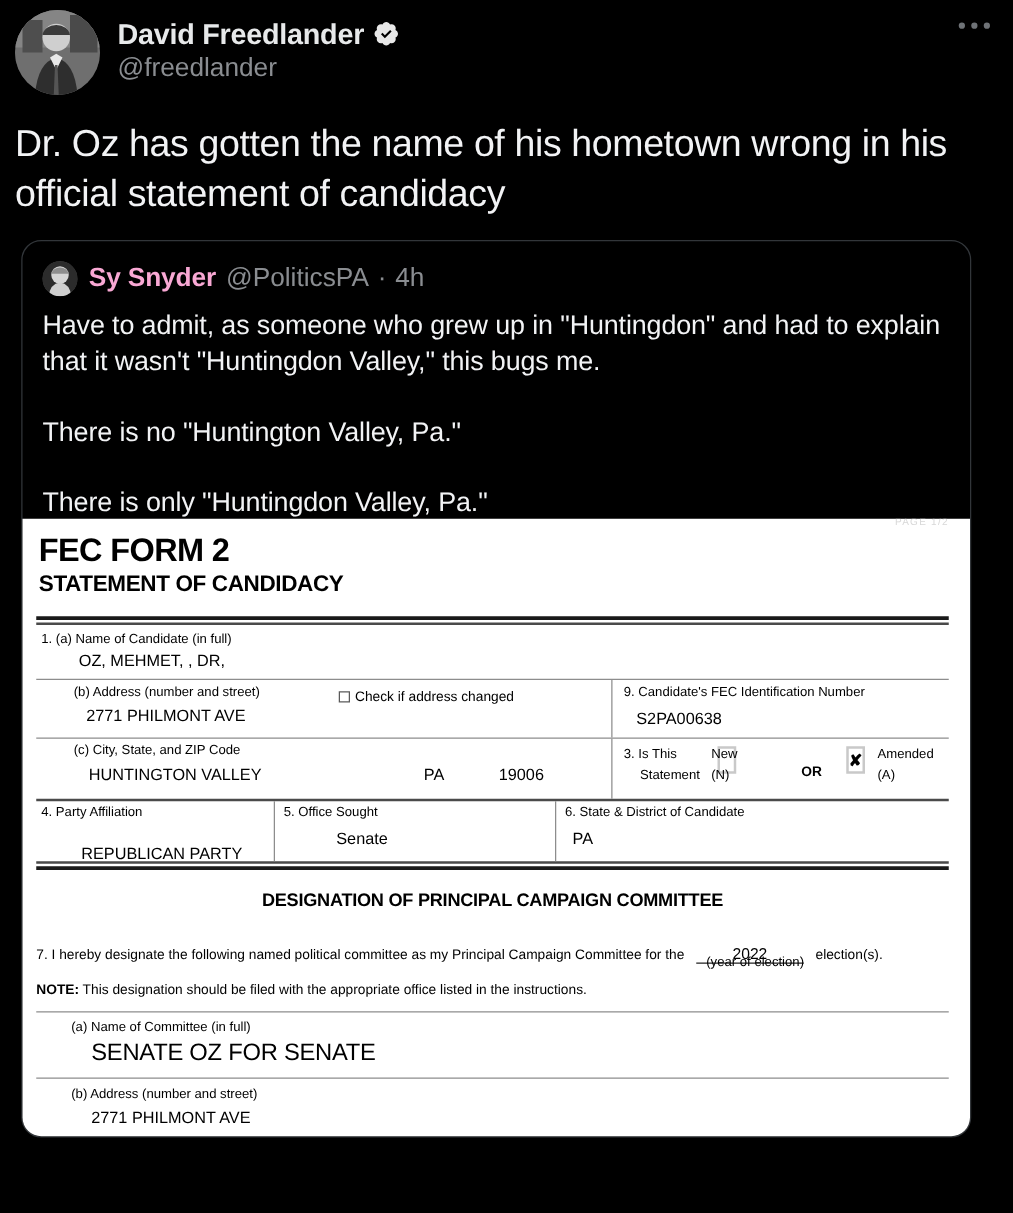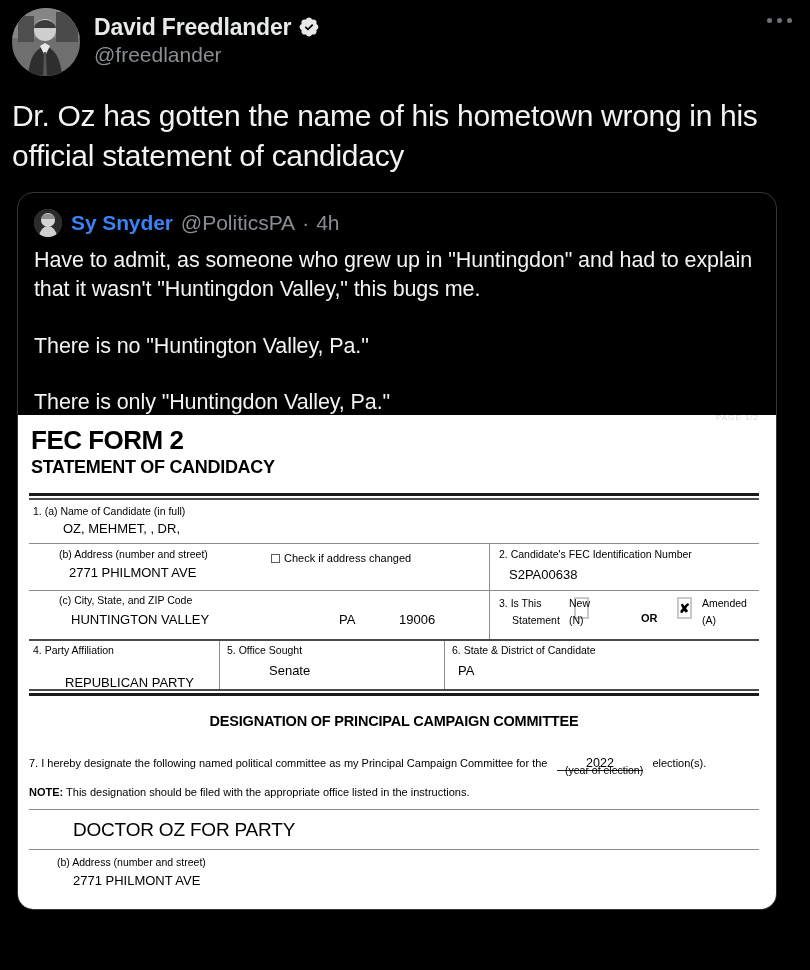--- a/index.html
+++ b/index.html
@@ -66,7 +66,7 @@
   }
   .q-avatar svg { display:block; width:100%; height:100%; }
   .q-name {
-    color: #3b82f6; font-weight: bold; font-size: 21px; margin-left: 9px;
+    color: #f9a8d4; font-weight: bold; font-size: 21px; margin-left: 9px;
     letter-spacing: -0.1px;
   }
   .q-handle { color: #8a8d91; font-size: 21px; margin-left: 8px; }

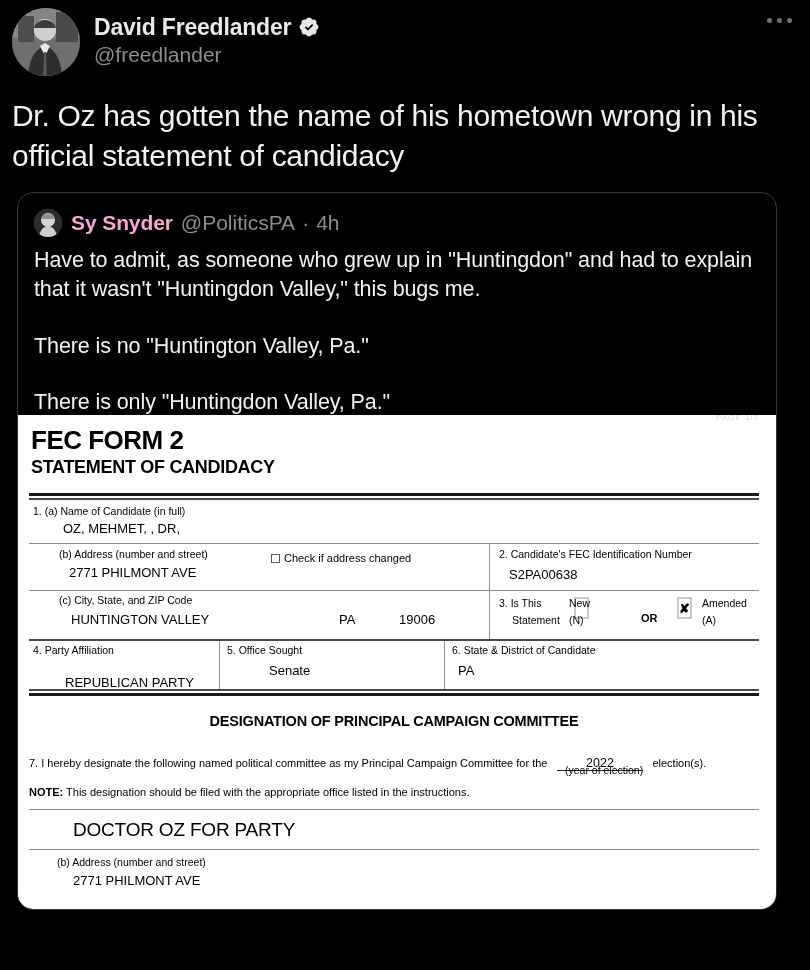--- a/index.html
+++ b/index.html
@@ -236,7 +236,7 @@
             <span class="cb"></span><span class="lbl" style="font-size:11px;">Check if address changed</span>
           </div>
           <div style="position:absolute; left:470px; top:4px;">
-            <div class="lbl">2. Candidate's FEC Identification Number</div>
+            <div class="lbl">9. Candidate's FEC Identification Number</div>
             <div class="val" style="padding-left:10px; margin-top:5px;">S2PA00638</div>
           </div>
         </div>

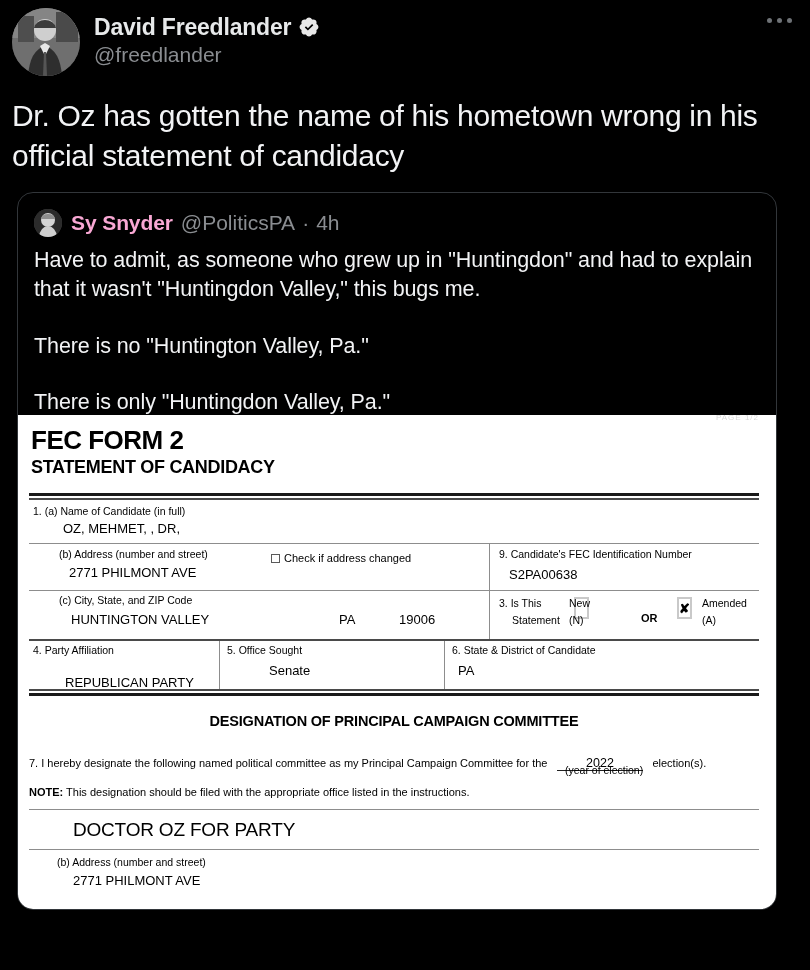--- a/index.html
+++ b/index.html
@@ -313,6 +313,7 @@
         <div class="rule-thin" style="margin-top:9px;"></div>
 
         <div class="row" style="padding:6px 0 8px 0;">
+          <div class="lbl" style="padding-left:28px;">(a) Name of Committee (in full)</div>
           <div style="padding-left:44px; margin-top:3px; font-size:19px; letter-spacing:-0.2px;">DOCTOR OZ FOR PARTY</div>
         </div>
 

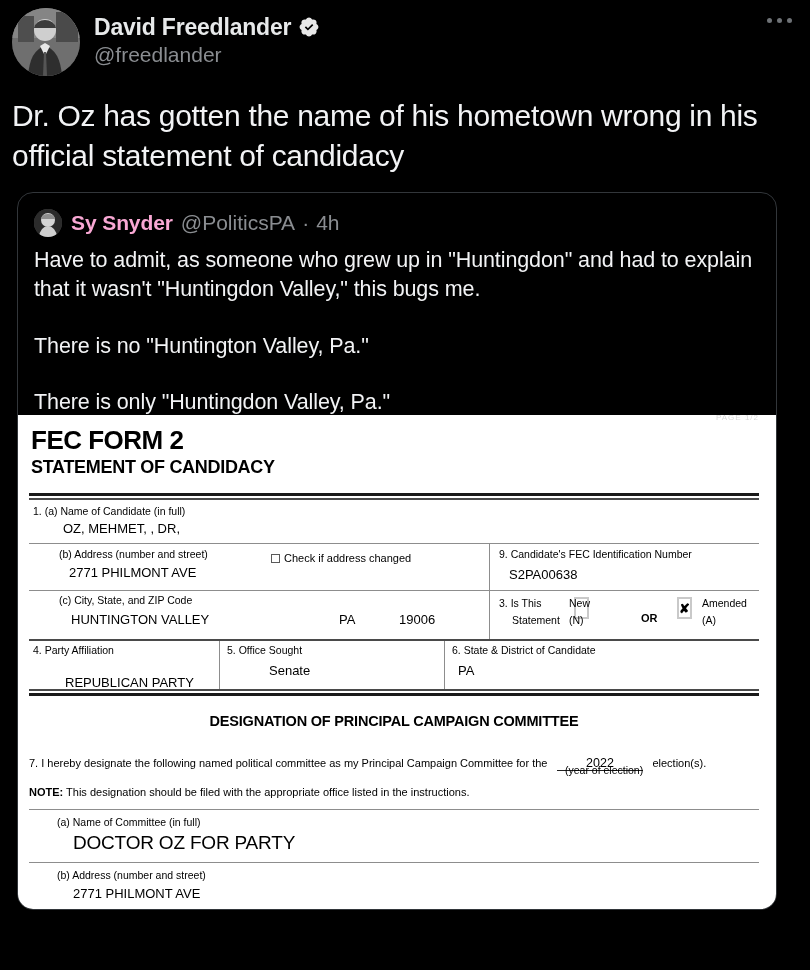--- a/index.html
+++ b/index.html
@@ -314,7 +314,7 @@
 
         <div class="row" style="padding:6px 0 8px 0;">
           <div class="lbl" style="padding-left:28px;">(a) Name of Committee (in full)</div>
-          <div style="padding-left:44px; margin-top:3px; font-size:19px; letter-spacing:-0.2px;">DOCTOR OZ FOR PARTY</div>
+          <div style="padding-left:44px; margin-top:3px; font-size:19px; letter-spacing:-0.2px;">SENATE OZ FOR SENATE</div>
         </div>
 
         <div class="rule-thin"></div>

